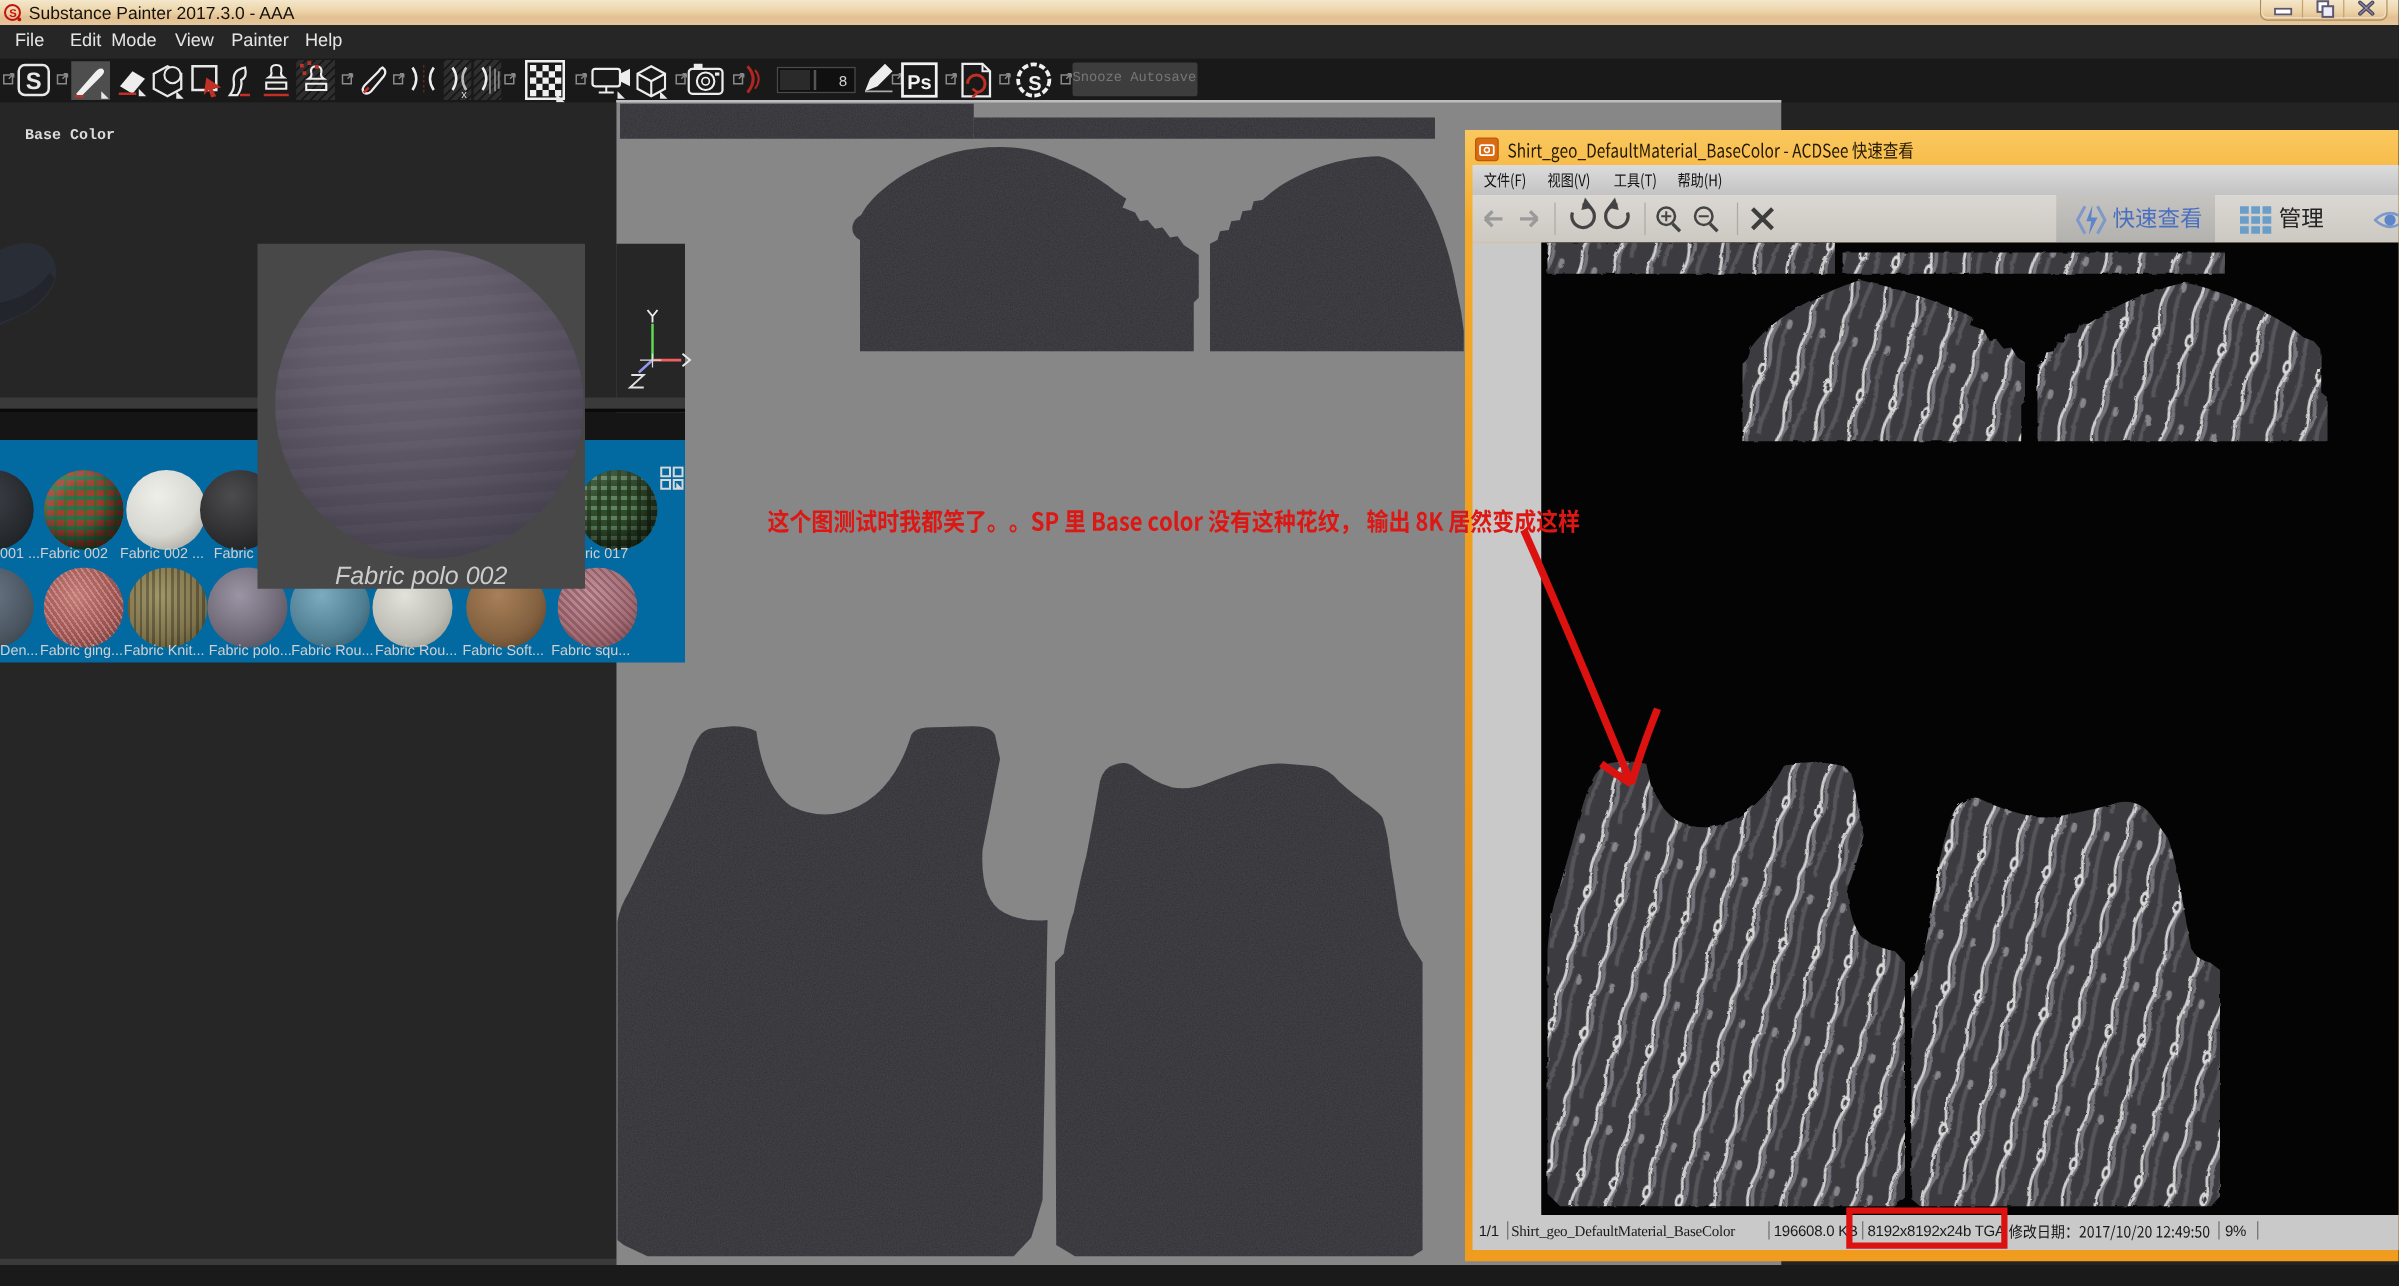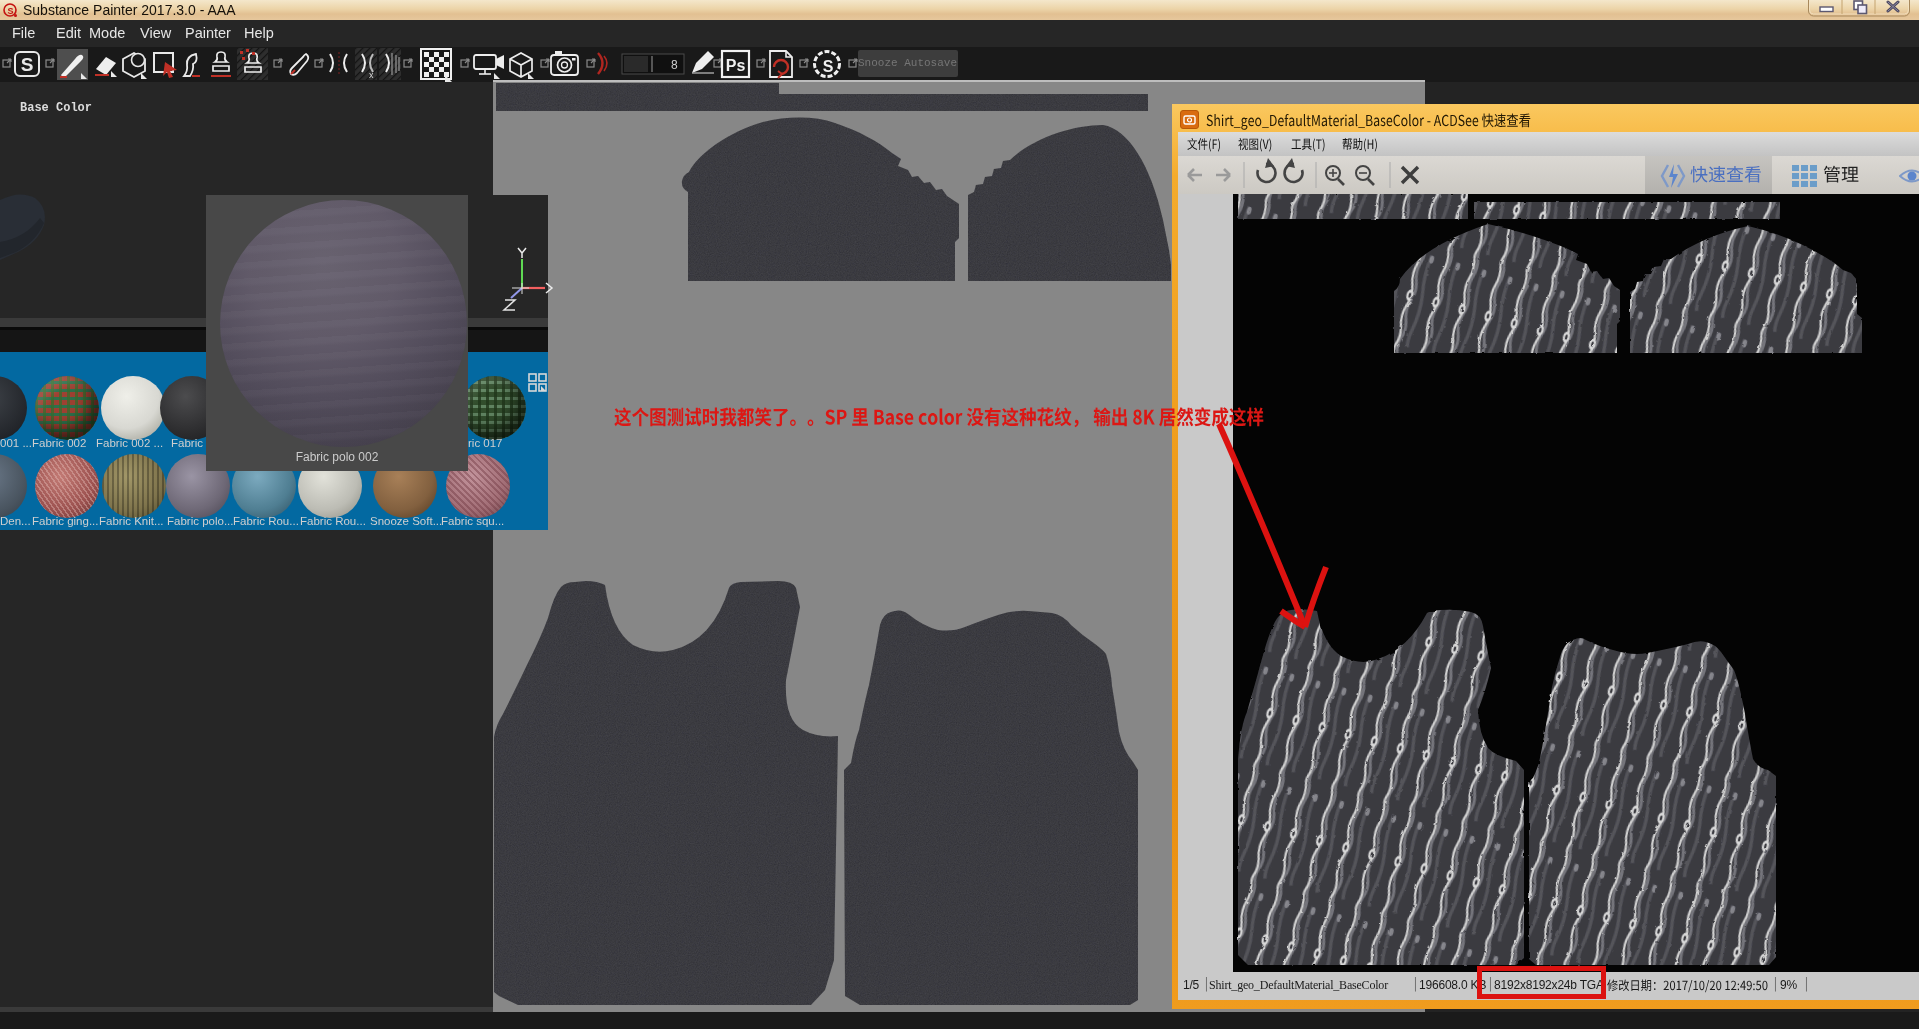--- a/index.html
+++ b/index.html
@@ -290,7 +290,7 @@
 
 <div class="abs" style="left:206px;top:195px;width:262px;height:276px;background:#484848;">
 <div class="abs" style="left:14px;top:5px;width:247px;height:247px;border-radius:50%;background:repeating-linear-gradient(176deg,rgba(255,255,255,0.016) 0 5px,rgba(0,0,0,0.022) 9px 16px),radial-gradient(circle at 42% 26%,#6a6472 0%,#635c6b 32%,#544e5d 58%,#47424f 80%,#3d3945 100%);"></div>
-<div class="abs" style="left:0;top:255px;width:262px;text-align:center;font-size:12px;color:#cccccc;">Fabric polo 002</div>
+<div class="abs" style="left:0;top:255px;width:262px;text-align:center;font-size:20px;color:#cccccc;font-style:italic;">Fabric polo 002</div>
 </div>
 
 <div class="abs" style="left:1172px;top:104px;width:747px;height:905px;background:linear-gradient(180deg,#fac85f 0%,#f4ab2c 8%,#ee9a19 45%,#e88e10 75%,#f09c1e 100%);" id="acdsee">

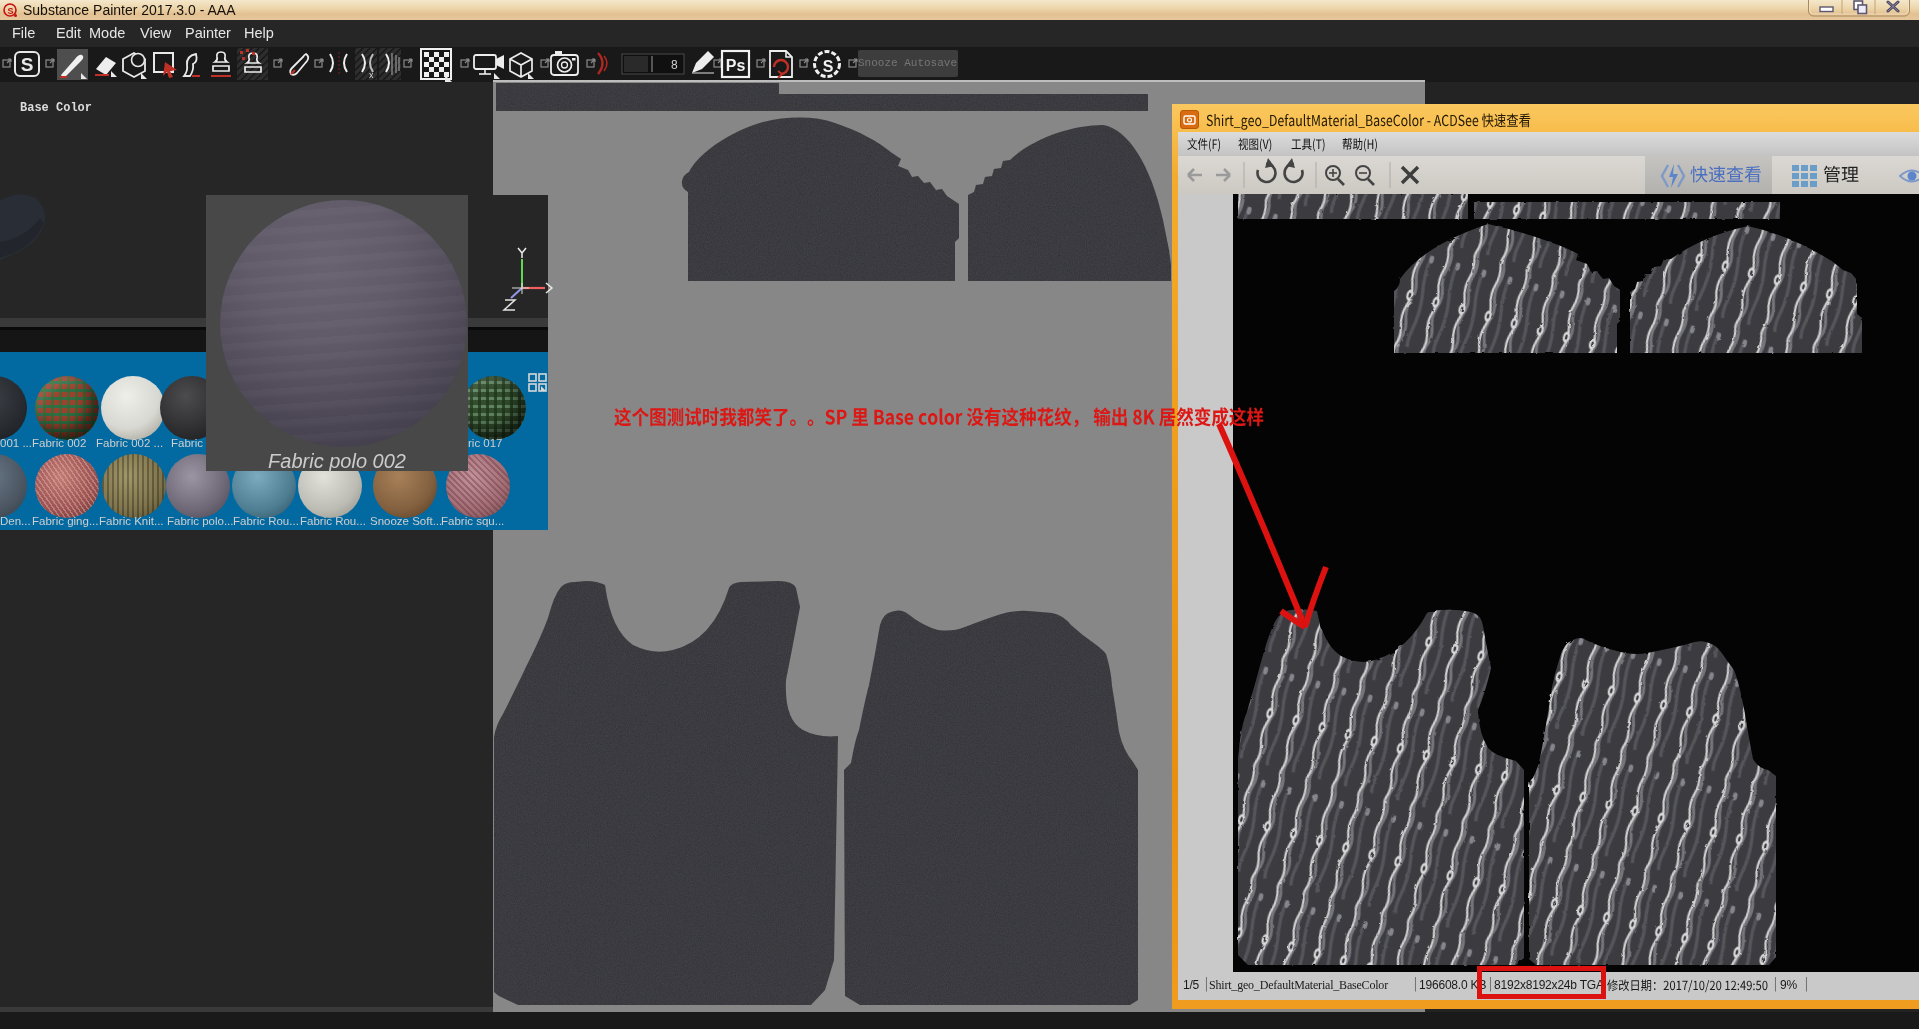--- a/index.html
+++ b/index.html
@@ -271,7 +271,7 @@
 <span class="abs" style="left:167px;top:163px;">Fabric polo...</span>
 <span class="abs" style="left:233px;top:163px;">Fabric Rou...</span>
 <span class="abs" style="left:300px;top:163px;">Fabric Rou...</span>
-<span class="abs" style="left:370px;top:163px;">Snooze Soft...</span>
+<span class="abs" style="left:370px;top:163px;">Fabric Soft...</span>
 <span class="abs" style="left:441px;top:163px;">Fabric squ...</span>
 
 <svg width="20" height="20" viewBox="0 0 20 20" style="position:absolute;left:528px;top:21px;">

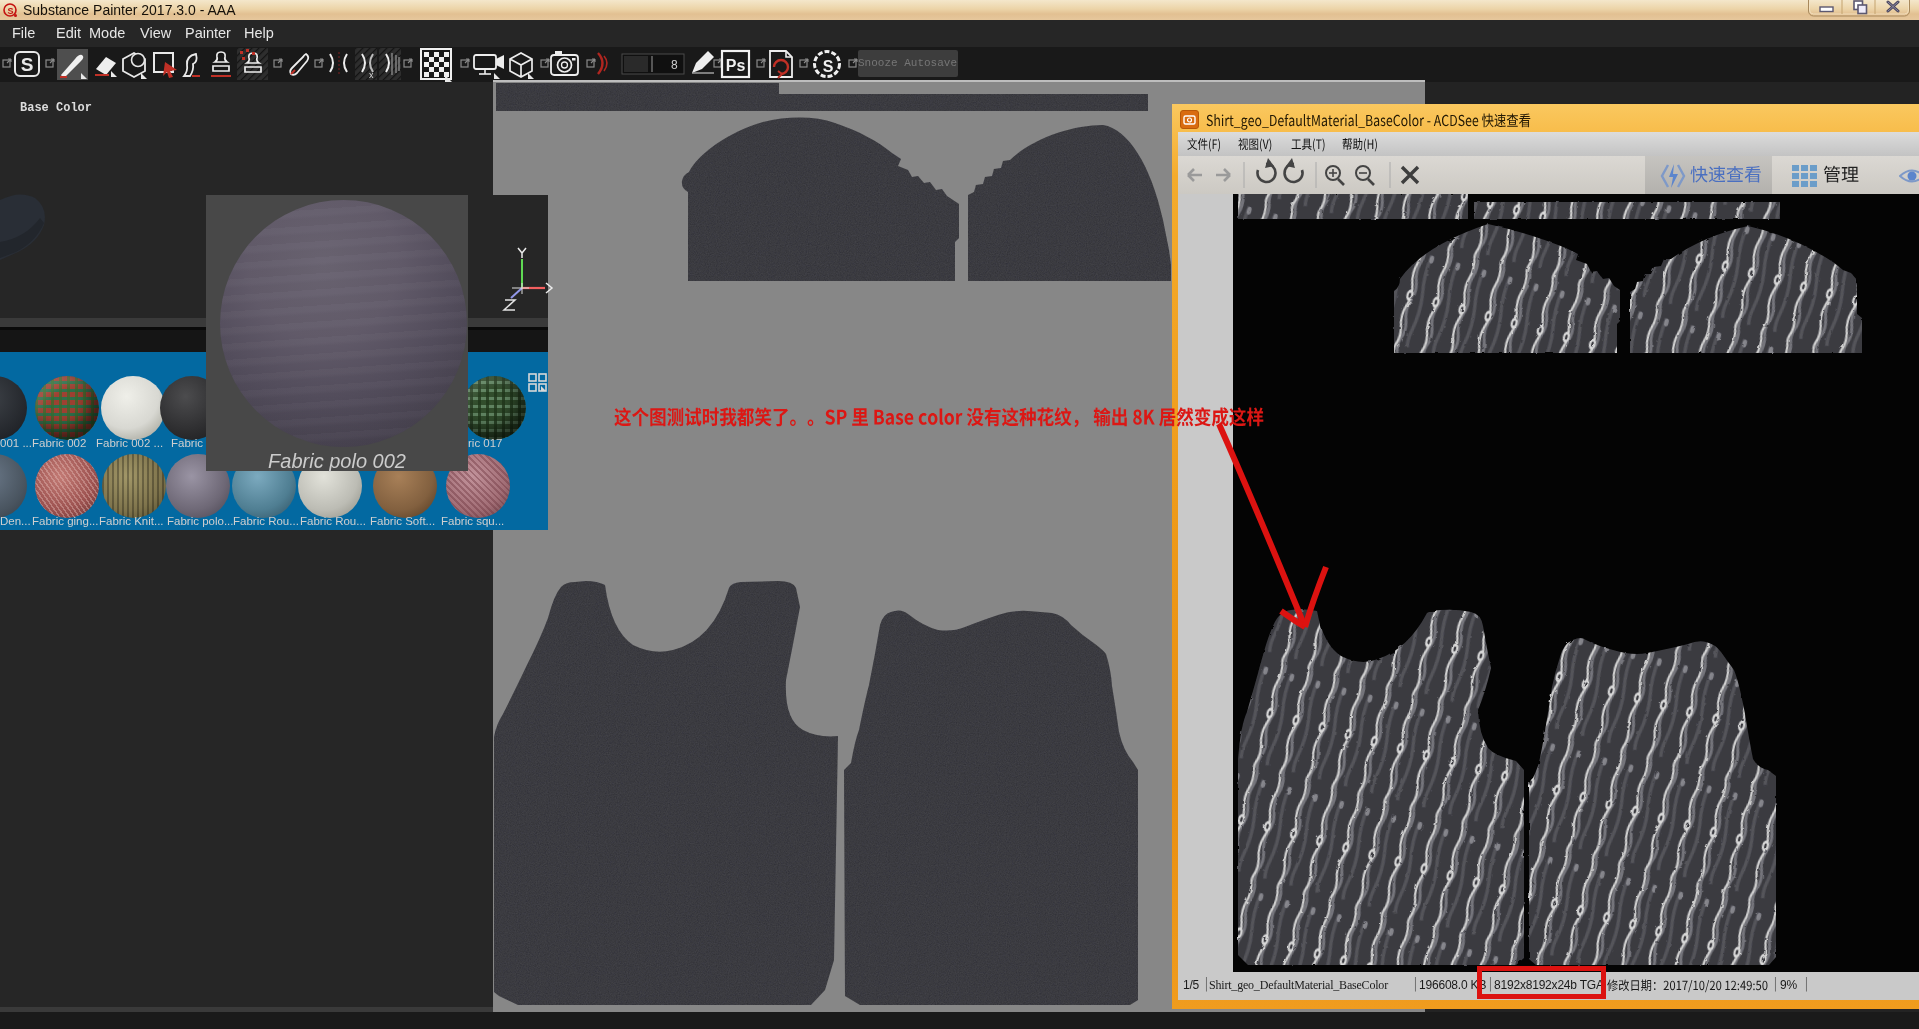--- a/index.html
+++ b/index.html
@@ -412,7 +412,7 @@
 </div>
 
 <div class="abs" style="left:6px;top:868px;width:741px;height:28px;background:#c9c9c9;font-size:12px;color:#1a1a1a;letter-spacing:-0.2px;white-space:nowrap;overflow:hidden;">
-<span class="abs" style="left:5px;top:6px;">1/5</span>
+<span class="abs" style="left:5px;top:6px;">1/1</span>
 <span class="abs" style="left:25px;top:5px;color:#666;">│</span>
 <span class="abs" style="left:31px;top:6px;font-family:Liberation Serif, serif;">Shirt_geo_DefaultMaterial_BaseColor</span>
 <span class="abs" style="left:234px;top:5px;color:#666;">│</span>

